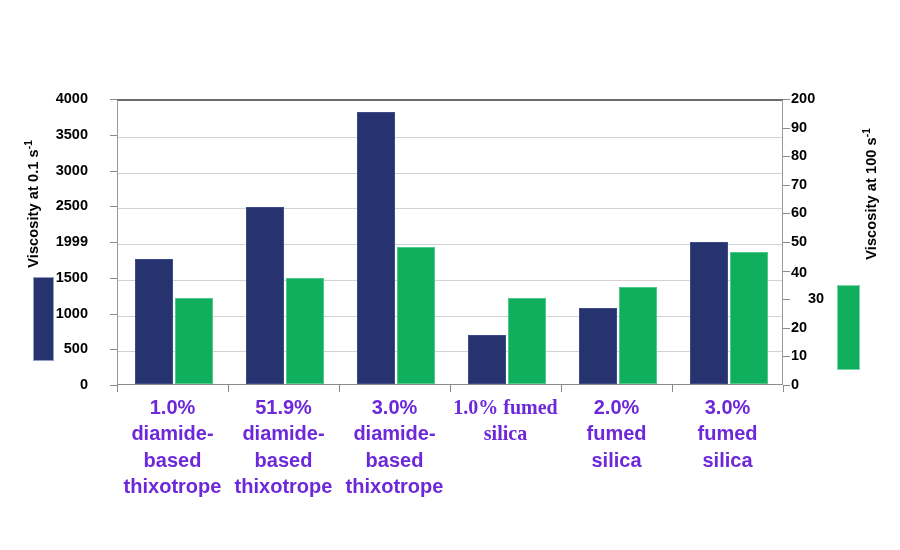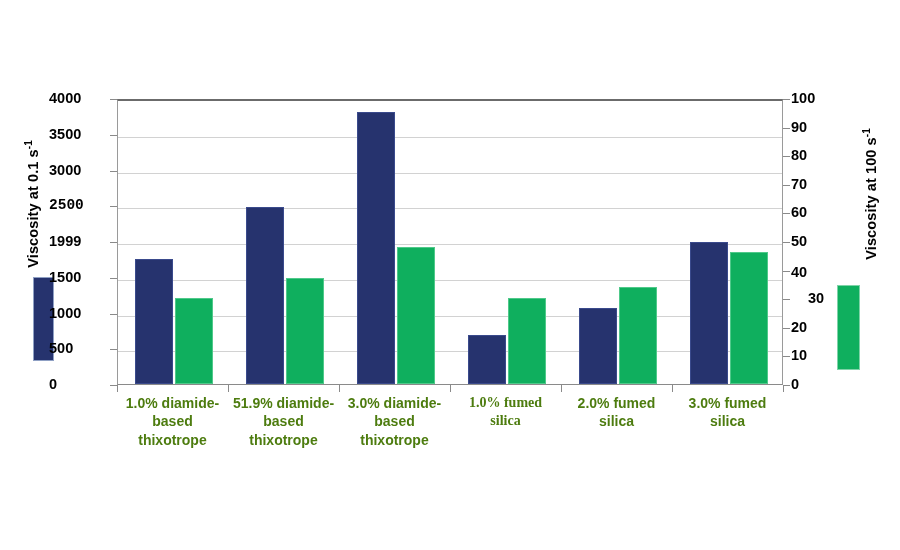--- a/index.html
+++ b/index.html
@@ -82,7 +82,7 @@
     color: #000000;
     line-height: 1;
   }
-  .ytick-left  { right: 791px; text-align: left; width: 60px; }
+  .ytick-left  { right: 812px; text-align: right; width: 60px; }
   .ytick-right { left: 791px;  text-align: left;  width: 50px; }
   .tickmark {
     position: absolute;

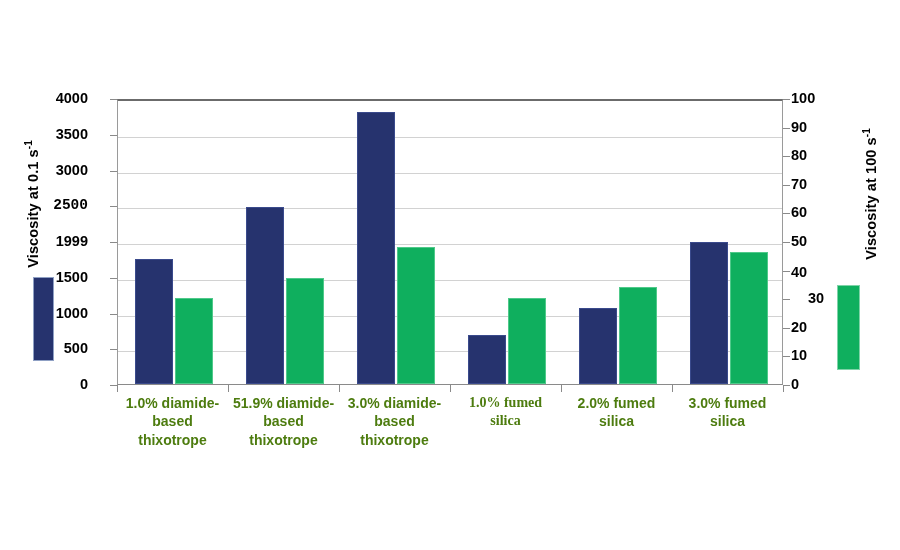--- a/index.html
+++ b/index.html
@@ -149,7 +149,7 @@
       <div class="tickmark tickmark-left" style="top: 349.25px;"></div>
       <div class="ytick ytick-left" style="top: 377px;">0</div>
       <div class="tickmark tickmark-left" style="top: 385px;"></div>
-      <div class="ytick ytick-right" style="top: 91px;">100</div>
+      <div class="ytick ytick-right" style="top: 91px;">200</div>
       <div class="tickmark tickmark-right" style="top: 99px;"></div>
       <div class="ytick ytick-right" style="top: 119.6px;">90</div>
       <div class="tickmark tickmark-right" style="top: 127.6px;"></div>

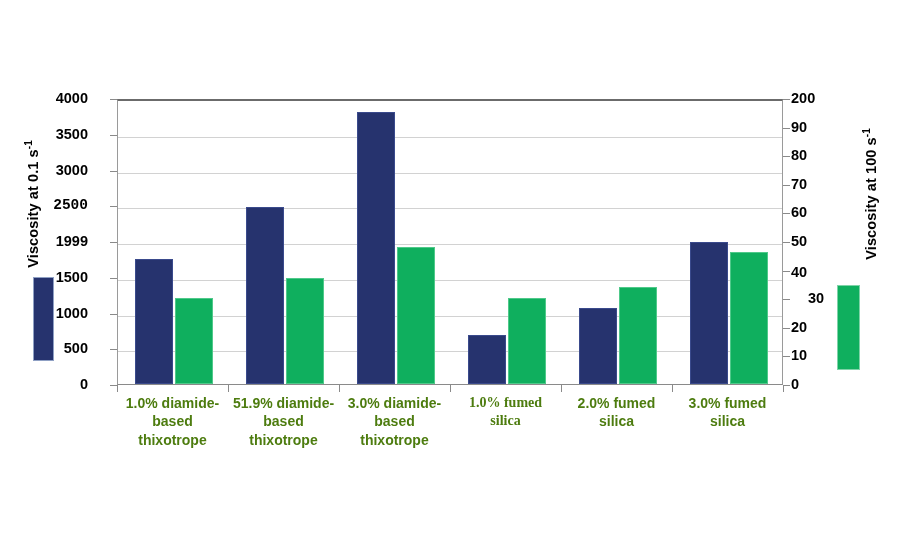--- a/index.html
+++ b/index.html
@@ -137,7 +137,7 @@
       <div class="tickmark tickmark-left" style="top: 134.75px;"></div>
       <div class="ytick ytick-left" style="top: 162.5px;">3000</div>
       <div class="tickmark tickmark-left" style="top: 170.5px;"></div>
-      <div class="ytick ytick-left" style="top: 198.25px; font-family: Liberation Mono, monospace;">2500</div>
+      <div class="ytick ytick-left" style="top: 198.25px;">2500</div>
       <div class="tickmark tickmark-left" style="top: 206.25px;"></div>
       <div class="ytick ytick-left" style="top: 234px;">1999</div>
       <div class="tickmark tickmark-left" style="top: 242px;"></div>

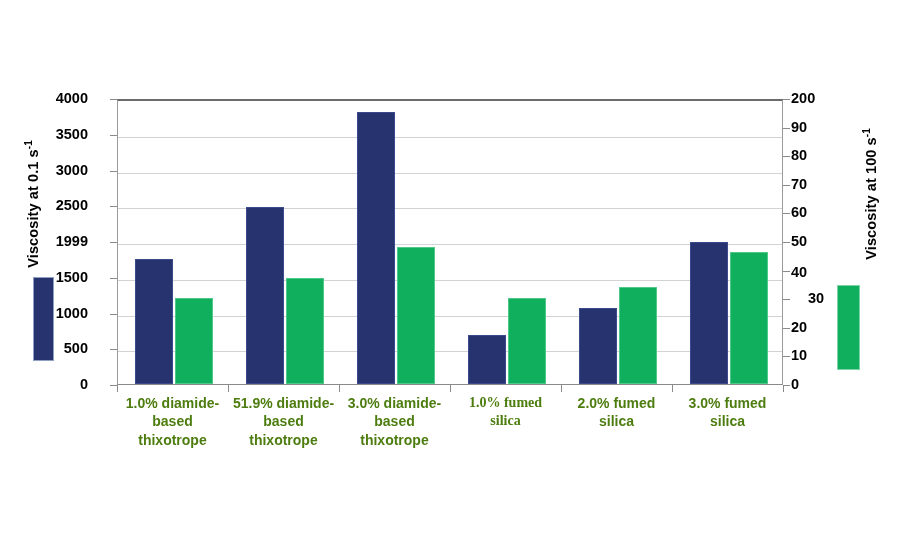--- a/index.html
+++ b/index.html
@@ -104,9 +104,9 @@
   .cat-label {
     position: absolute;
     top: 394px;
-    font-size: 14px;
+    font-size: 20px;
     font-weight: bold;
-    color: #4d7c0f;
+    color: #6d28d9;
     text-align: center;
     line-height: 1.32;
     white-space: pre-line;

